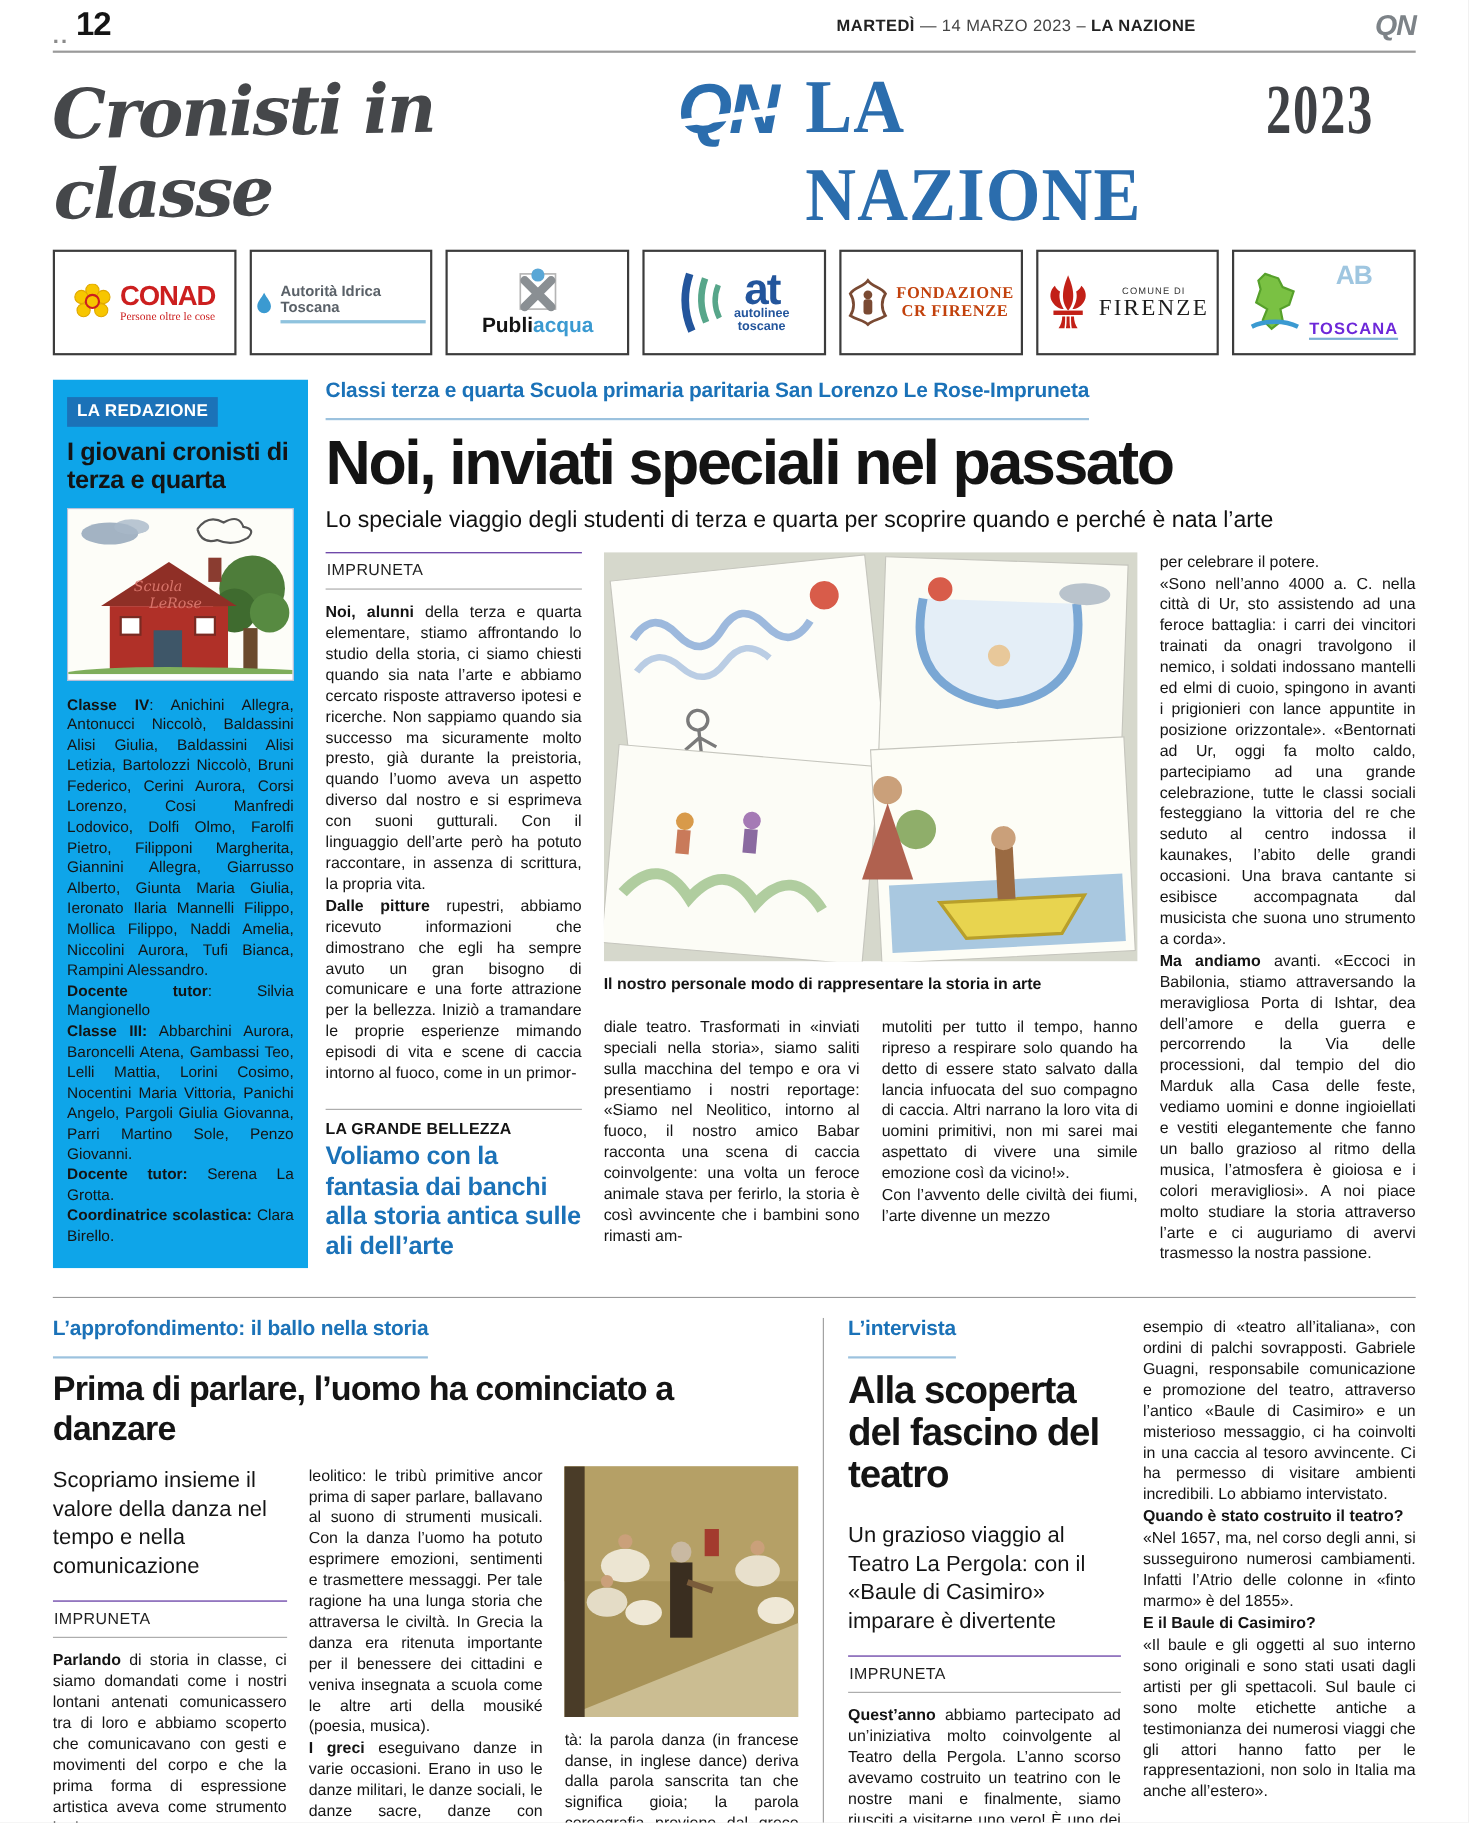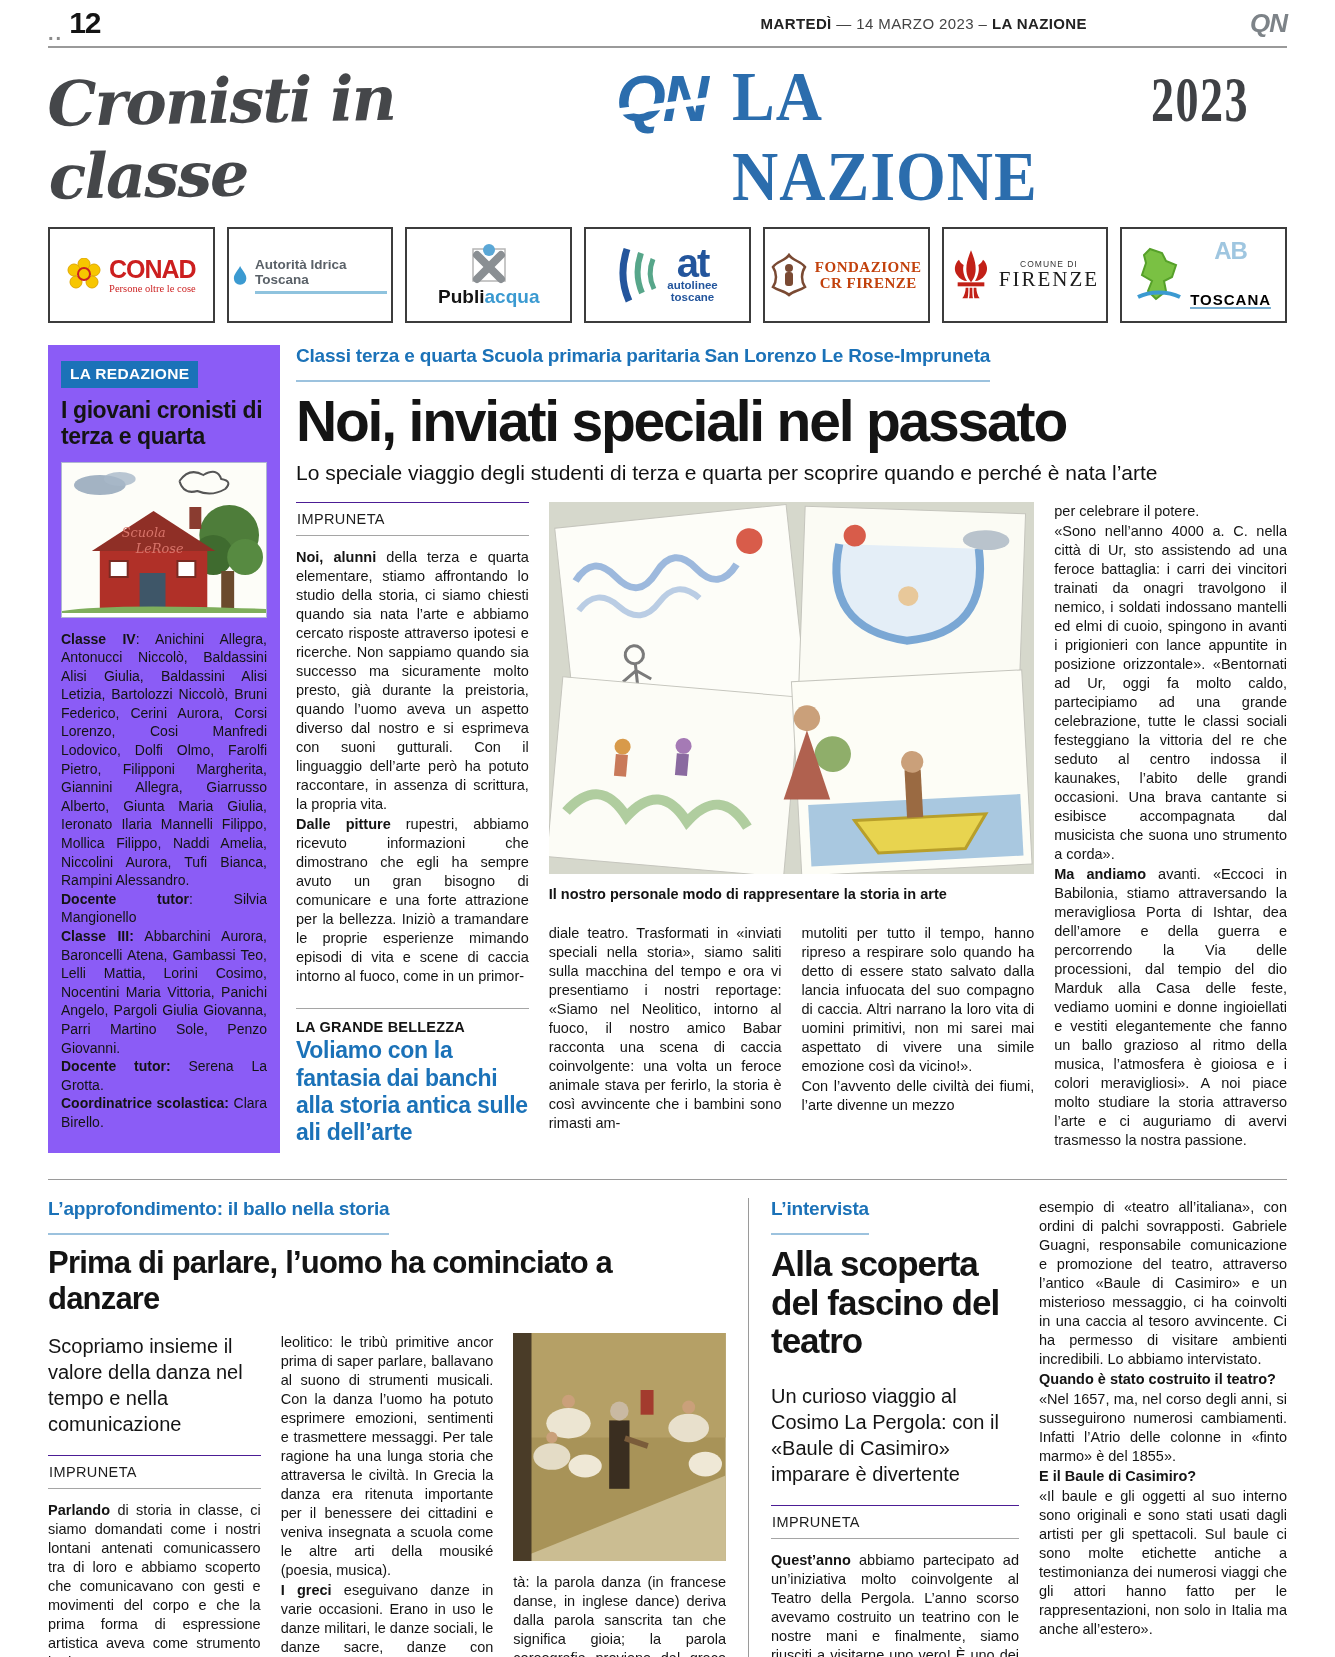--- a/index.html
+++ b/index.html
@@ -44,7 +44,7 @@
   .fond-text { font-family:"Liberation Serif",serif; font-size:15px; color:#c2410c; font-weight:bold; line-height:1.1; letter-spacing:.5px; }
   .fi-small { font-size:8.5px; letter-spacing:1px; color:#333; }
   .fi-big { font-family:"Liberation Serif",serif; font-size:21px; letter-spacing:2px; color:#1d1d1d; }
-  .ab-text { color:#000000; font-weight:800; font-size:15px; letter-spacing:1px; border-bottom:2px solid #7ab0d4;margin-top:32px; }
+  .ab-text { color:#6d28d9; font-weight:800; font-size:15px; letter-spacing:1px; border-bottom:2px solid #7ab0d4;margin-top:32px; }
   .ab-mark { color:#9fc6e0; font-weight:800; font-size:24px; letter-spacing:-1px; line-height:.8; }
 
   

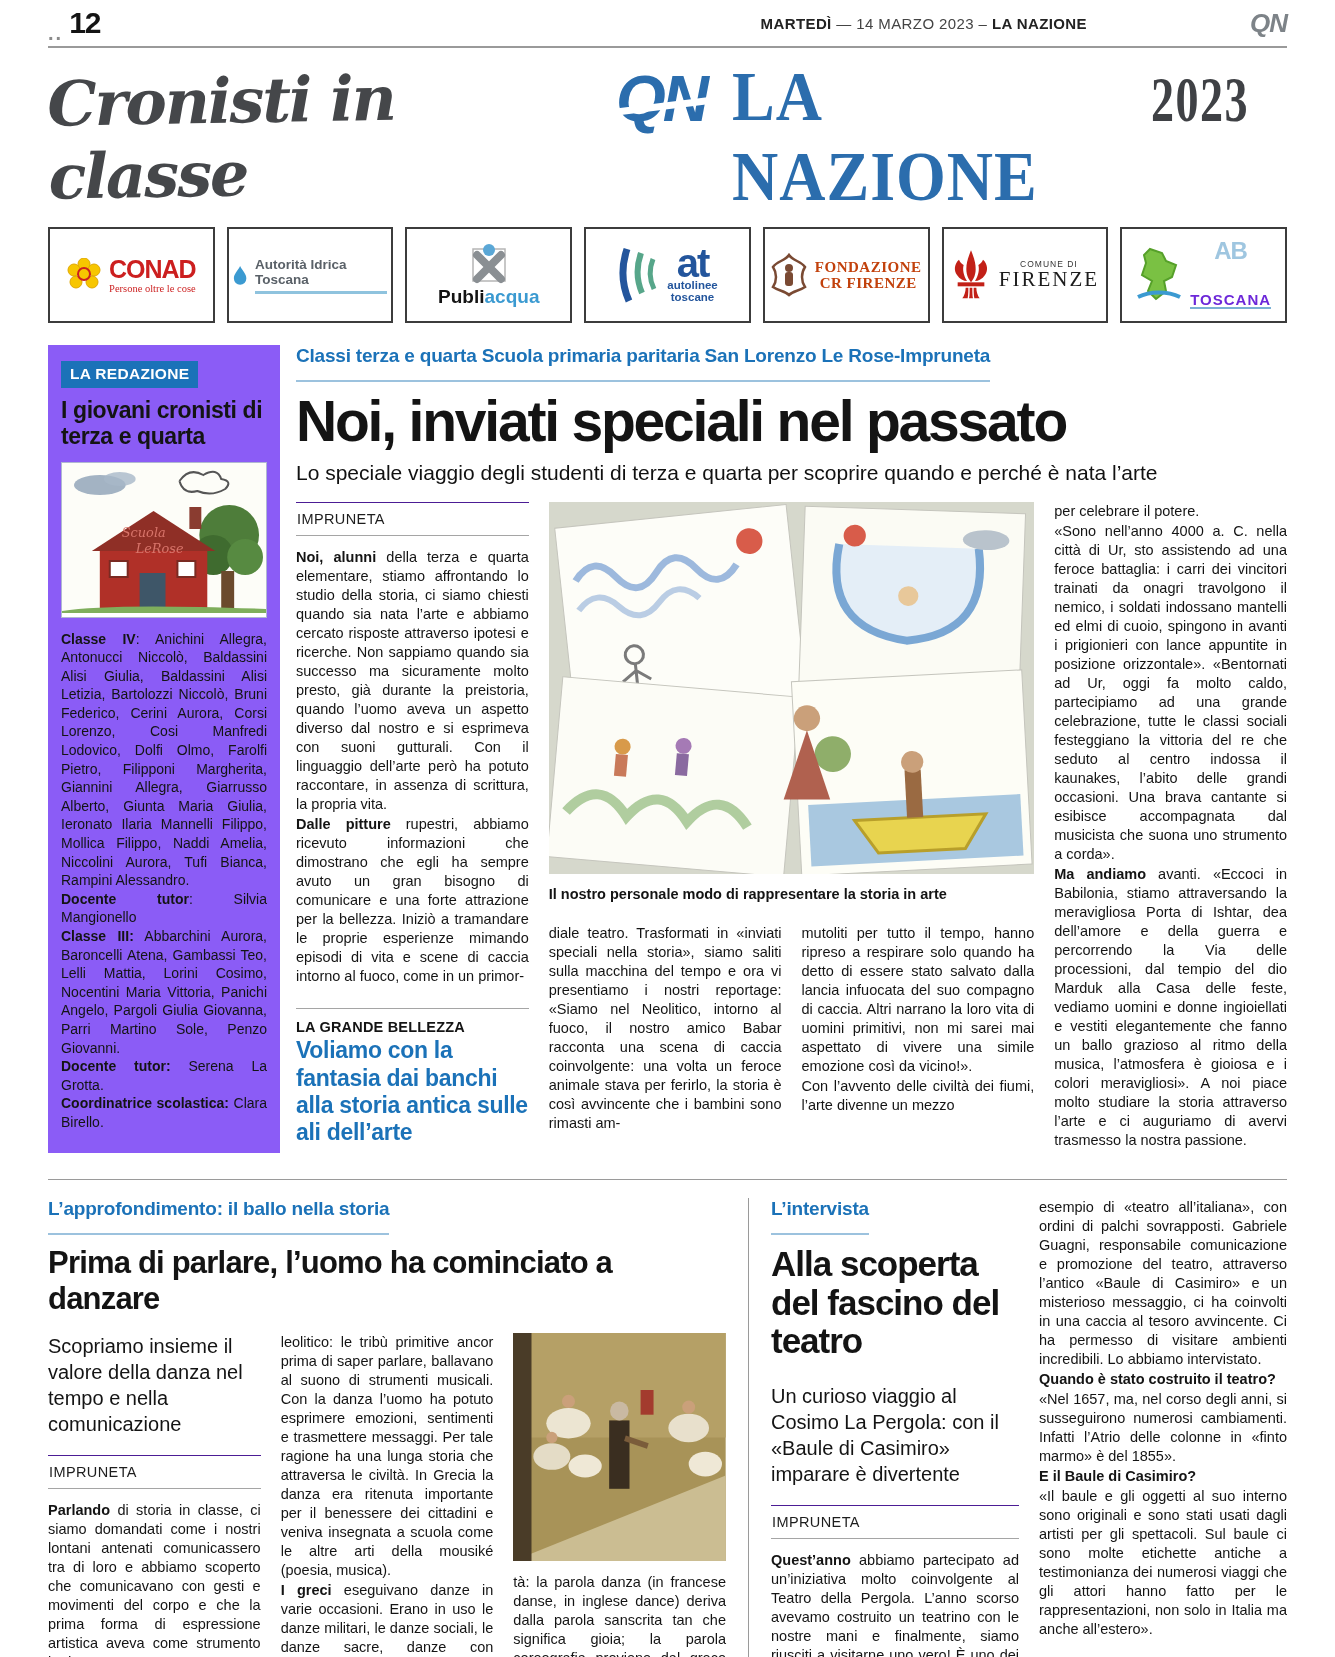--- a/index.html
+++ b/index.html
@@ -51,7 +51,7 @@
   .top-grid { display:flex; gap:16px; margin:22px 48px 0; height:808px; overflow:hidden; }
 
   
-  .redazione { width:232px; flex:none; background:#8b5cf6; padding:16px 13px; overflow:hidden; }
+  .redazione { width:232px; flex:none; background:#0ea5e9; padding:16px 13px; overflow:hidden; }
   .red-badge { display:inline-block; background:#1b72b8; color:#fff; font-weight:800; font-size:15.5px; padding:4px 9px 5px; letter-spacing:.3px; }
   .red-title { font-size:23px; font-weight:800; line-height:1.12; margin:10px 0 12px; letter-spacing:-.4px; }
   .red-img { background:#fff; border:1px solid #b0b7d2; margin-bottom:12px; }

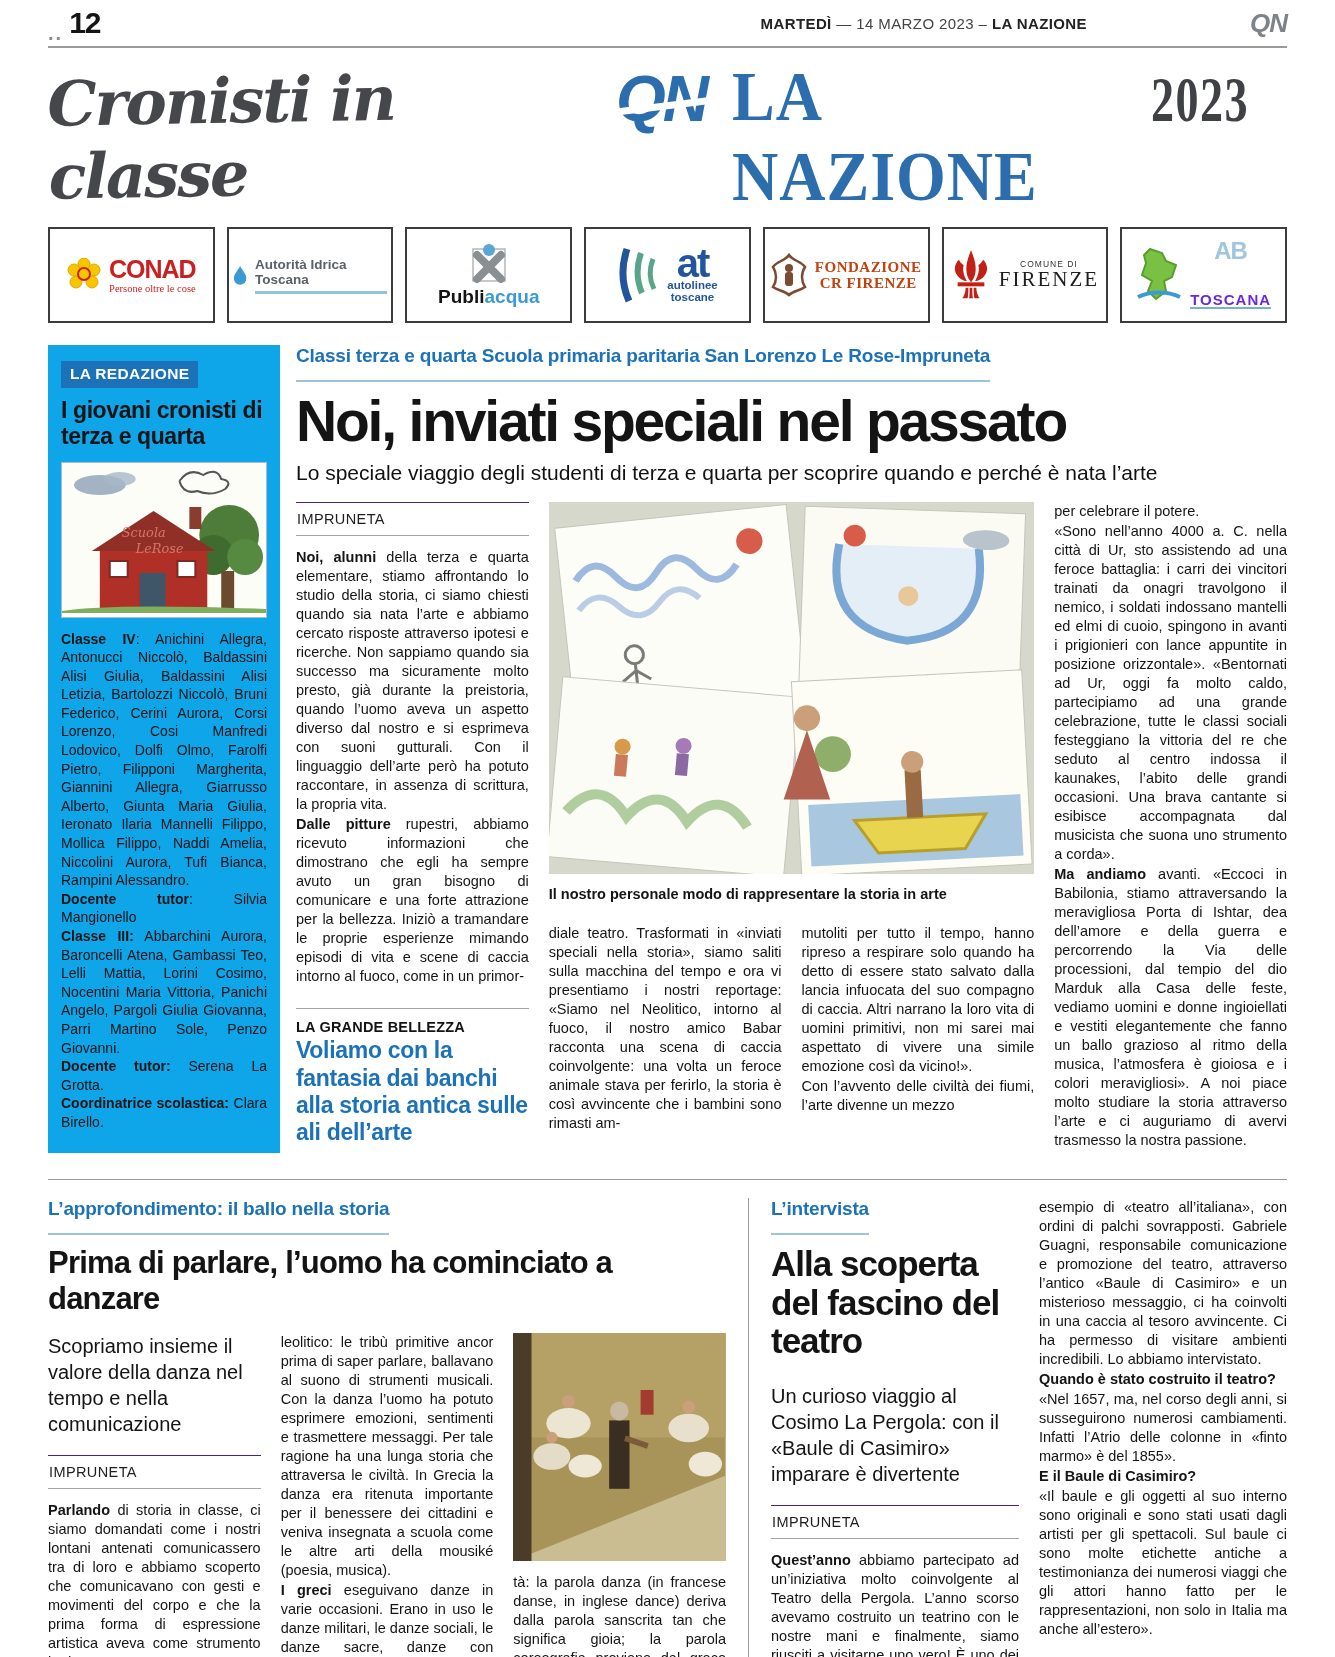--- a/index.html
+++ b/index.html
@@ -371,7 +371,7 @@
       <div>
         <span class="kicker">L’intervista</span>
         <h2 class="int-headline">Alla scoperta del fascino del teatro</h2>
-        <div class="mini-standfirst">Un curioso viaggio al Cosimo La Pergola: con il «Baule di Casimiro» imparare è divertente</div>
+        <div class="mini-standfirst">Un grazioso viaggio al Teatro La Pergola: con il «Baule di Casimiro» imparare è divertente</div>
         <div class="dl">IMPRUNETA</div>
         <div class="body">
           <p><b>Quest’anno</b><span> abbiamo partecipato ad un’iniziativa molto coinvolgente al Teatro della Pergola. L’anno scorso avevamo costruito un teatrino con le nostre mani e finalmente, siamo riusciti a visitarne uno vero! È uno dei più antichi d’Italia e primo grande</span></p>

